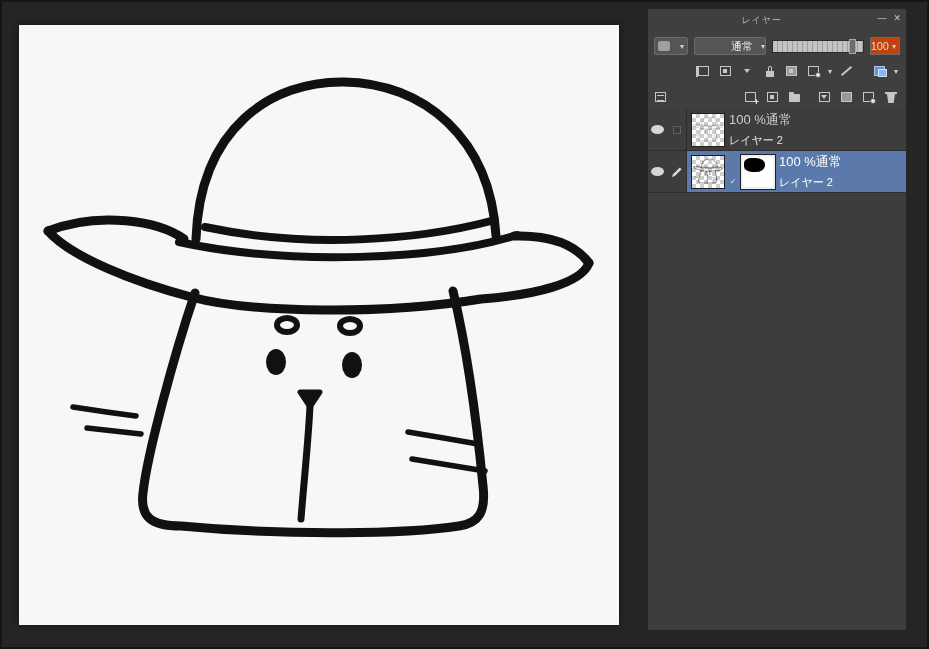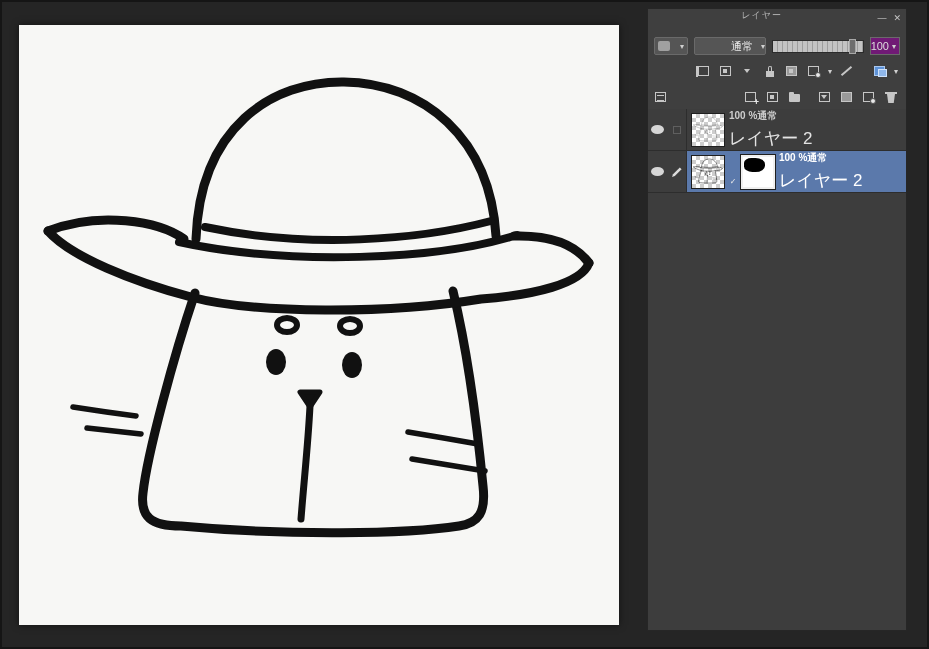--- a/index.html
+++ b/index.html
@@ -21,7 +21,7 @@
     background:#3f3f3f;border:1px solid #262626;box-sizing:border-box;
     color:#ddd;
   }
-  .titlebar{height:18px;display:flex;align-items:flex-start;padding:0 5px;}
+  .titlebar{height:18px;display:flex;align-items:flex-end;padding:0 5px;}
   .titlebar .title{flex:1;text-align:center;font-size:9px;color:#b3b3b3;letter-spacing:1px;}
   .win-btn{font-size:9px;color:#c4c4c4;margin-left:7px;line-height:18px;}
 

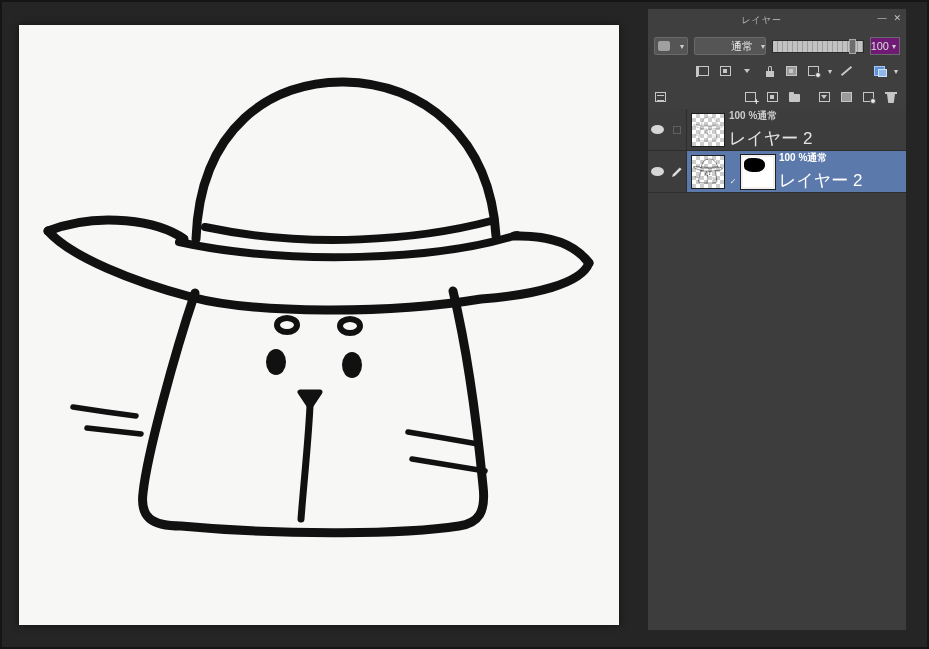--- a/index.html
+++ b/index.html
@@ -37,7 +37,7 @@
     background:repeating-linear-gradient(90deg,#c3c3c3 0 4px,#9d9d9d 4px 5px);}
   .slider-handle{position:absolute;right:7px;top:-2px;width:5px;height:13px;
     background:#6e6e6e;border:1px solid #a8a8a8;}
-  .value-box{width:30px;height:18px;background:#701a75;border:1px solid #6a6a6a;
+  .value-box{width:30px;height:18px;background:#c2410c;border:1px solid #6a6a6a;
     display:flex;align-items:center;justify-content:flex-end;gap:3px;
     padding:0 3px;font-size:11px;box-sizing:border-box;}
 

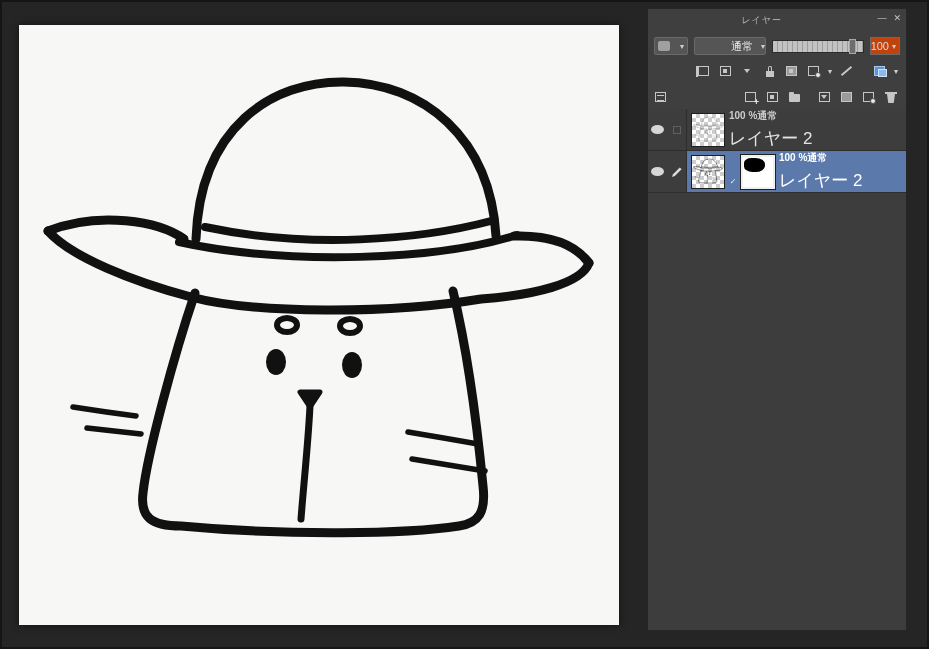--- a/index.html
+++ b/index.html
@@ -94,7 +94,7 @@
   .mask-thumb::before{content:'';position:absolute;left:1px;top:1px;width:21px;height:14px;
     background:#000;border-radius:35% 45% 45% 40%;}
   .meta{display:flex;flex-direction:column;justify-content:center;gap:4px;min-width:0;}
-  .blend-label{font-size:10px;color:#cdcdcd;white-space:nowrap;font-weight:bold;}
+  .blend-label{font-size:13px;color:#cdcdcd;white-space:nowrap;}
   .name-label{font-size:17px;color:#e3e3e3;white-space:nowrap;}
   .layer-row.selected .blend-label,.layer-row.selected .name-label{color:#fff;}
   .paper-meta{display:flex;flex-direction:column;gap:2px;padding-top:2px;}

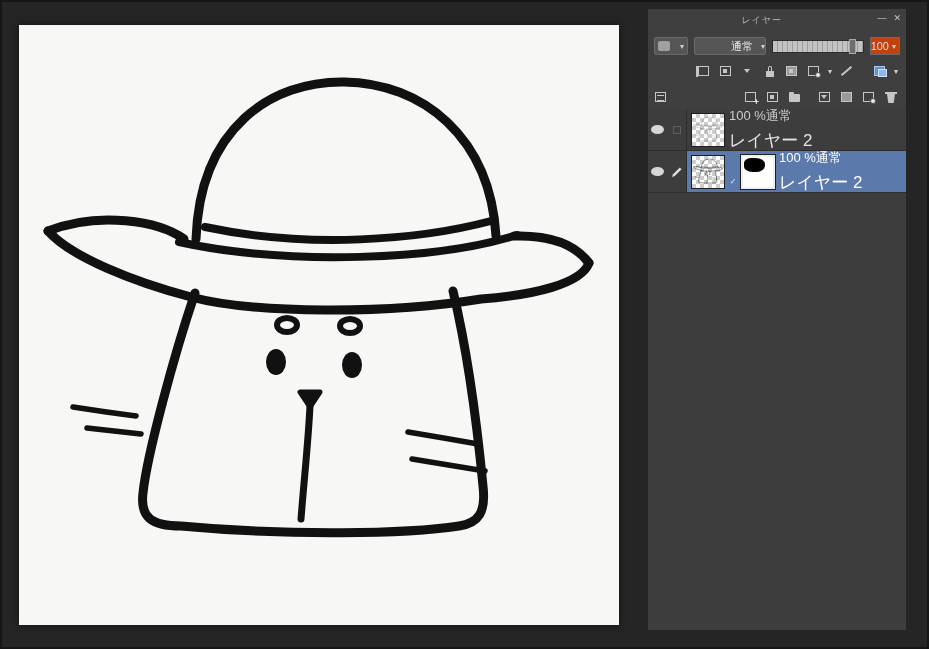--- a/index.html
+++ b/index.html
@@ -95,7 +95,7 @@
     background:#000;border-radius:35% 45% 45% 40%;}
   .meta{display:flex;flex-direction:column;justify-content:center;gap:4px;min-width:0;}
   .blend-label{font-size:13px;color:#cdcdcd;white-space:nowrap;}
-  .name-label{font-size:17px;color:#e3e3e3;white-space:nowrap;}
+  .name-label{font-size:11px;color:#e3e3e3;white-space:nowrap;}
   .layer-row.selected .blend-label,.layer-row.selected .name-label{color:#fff;}
   .paper-meta{display:flex;flex-direction:column;gap:2px;padding-top:2px;}
   .page-icon{width:11px;height:13px;background:#ededed;border:1px solid #8a8a8a;position:relative;box-sizing:border-box;}

